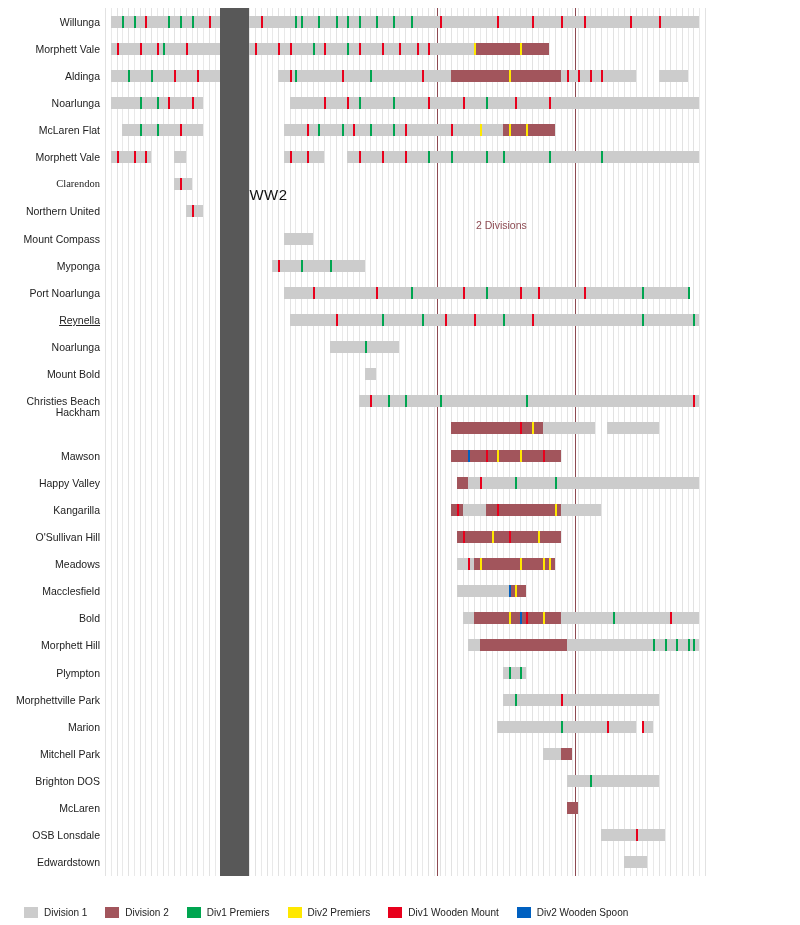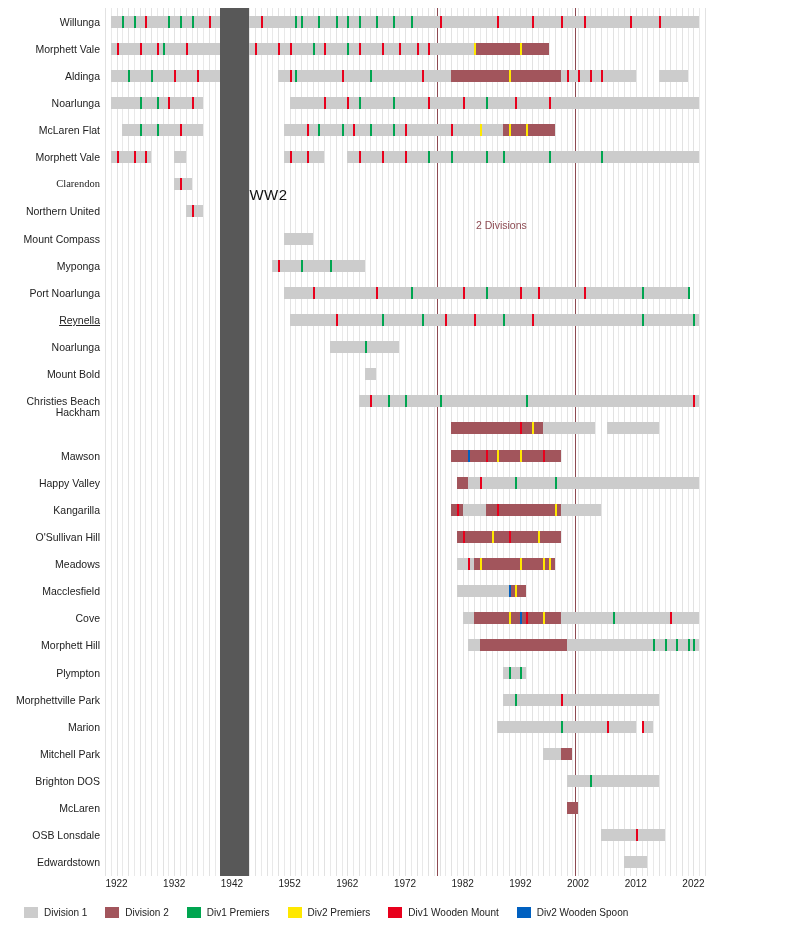--- a/index.html
+++ b/index.html
@@ -154,7 +154,7 @@
       <div class="row-label" style="top: 528.938px;">O'Sullivan Hill</div>
       <div class="row-label" style="top: 556.062px;">Meadows</div>
       <div class="row-label" style="top: 583.188px;">Macclesfield</div>
-      <div class="row-label" style="top: 610.312px;">Cove</div>
+      <div class="row-label" style="top: 610.312px;">Bold</div>
       <div class="row-label" style="top: 637.438px;">Morphett Hill</div>
       <div class="row-label" style="top: 664.562px;">Plympton</div>
       <div class="row-label" style="top: 691.688px;">Morphettville Park</div>

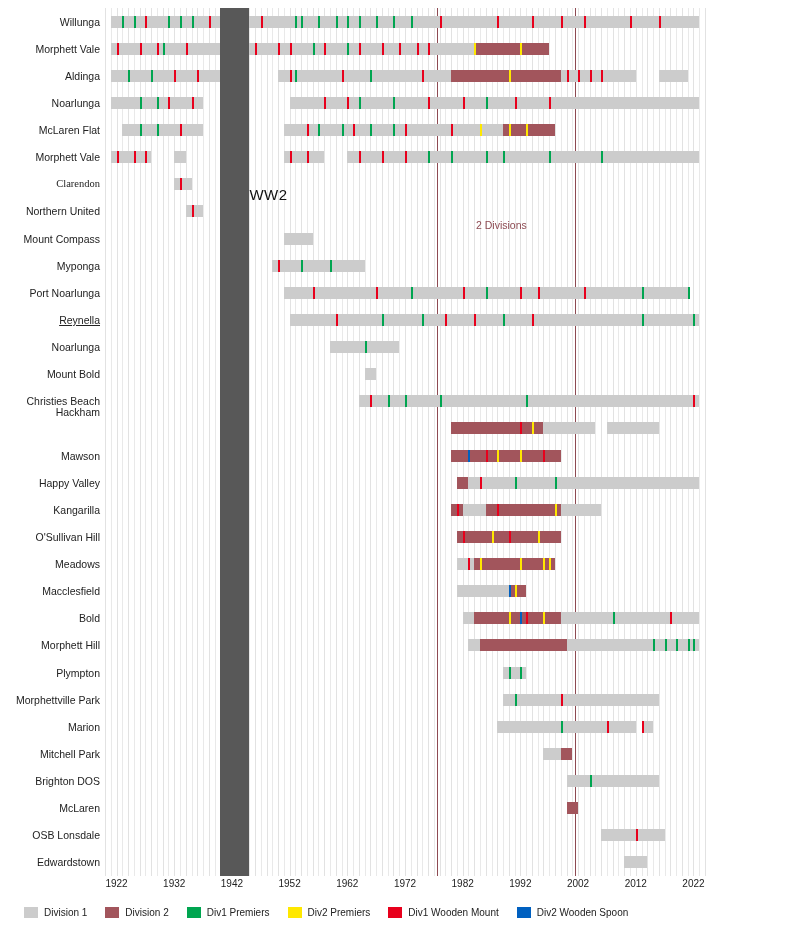--- a/index.html
+++ b/index.html
@@ -579,19 +579,6 @@
       </div>
     </div>
 
-  <div class="axis" id="axis">
-      <div class="tick" style="left: 11.5385px;">1922</div>
-      <div class="tick" style="left: 69.2308px;">1932</div>
-      <div class="tick" style="left: 126.923px;">1942</div>
-      <div class="tick" style="left: 184.615px;">1952</div>
-      <div class="tick" style="left: 242.308px;">1962</div>
-      <div class="tick" style="left: 300px;">1972</div>
-      <div class="tick" style="left: 357.692px;">1982</div>
-      <div class="tick" style="left: 415.385px;">1992</div>
-      <div class="tick" style="left: 473.077px;">2002</div>
-      <div class="tick" style="left: 530.769px;">2012</div>
-      <div class="tick" style="left: 588.462px;">2022</div>
-    </div>
 
   <div class="legend" id="legend">
       <div class="legend-item">

